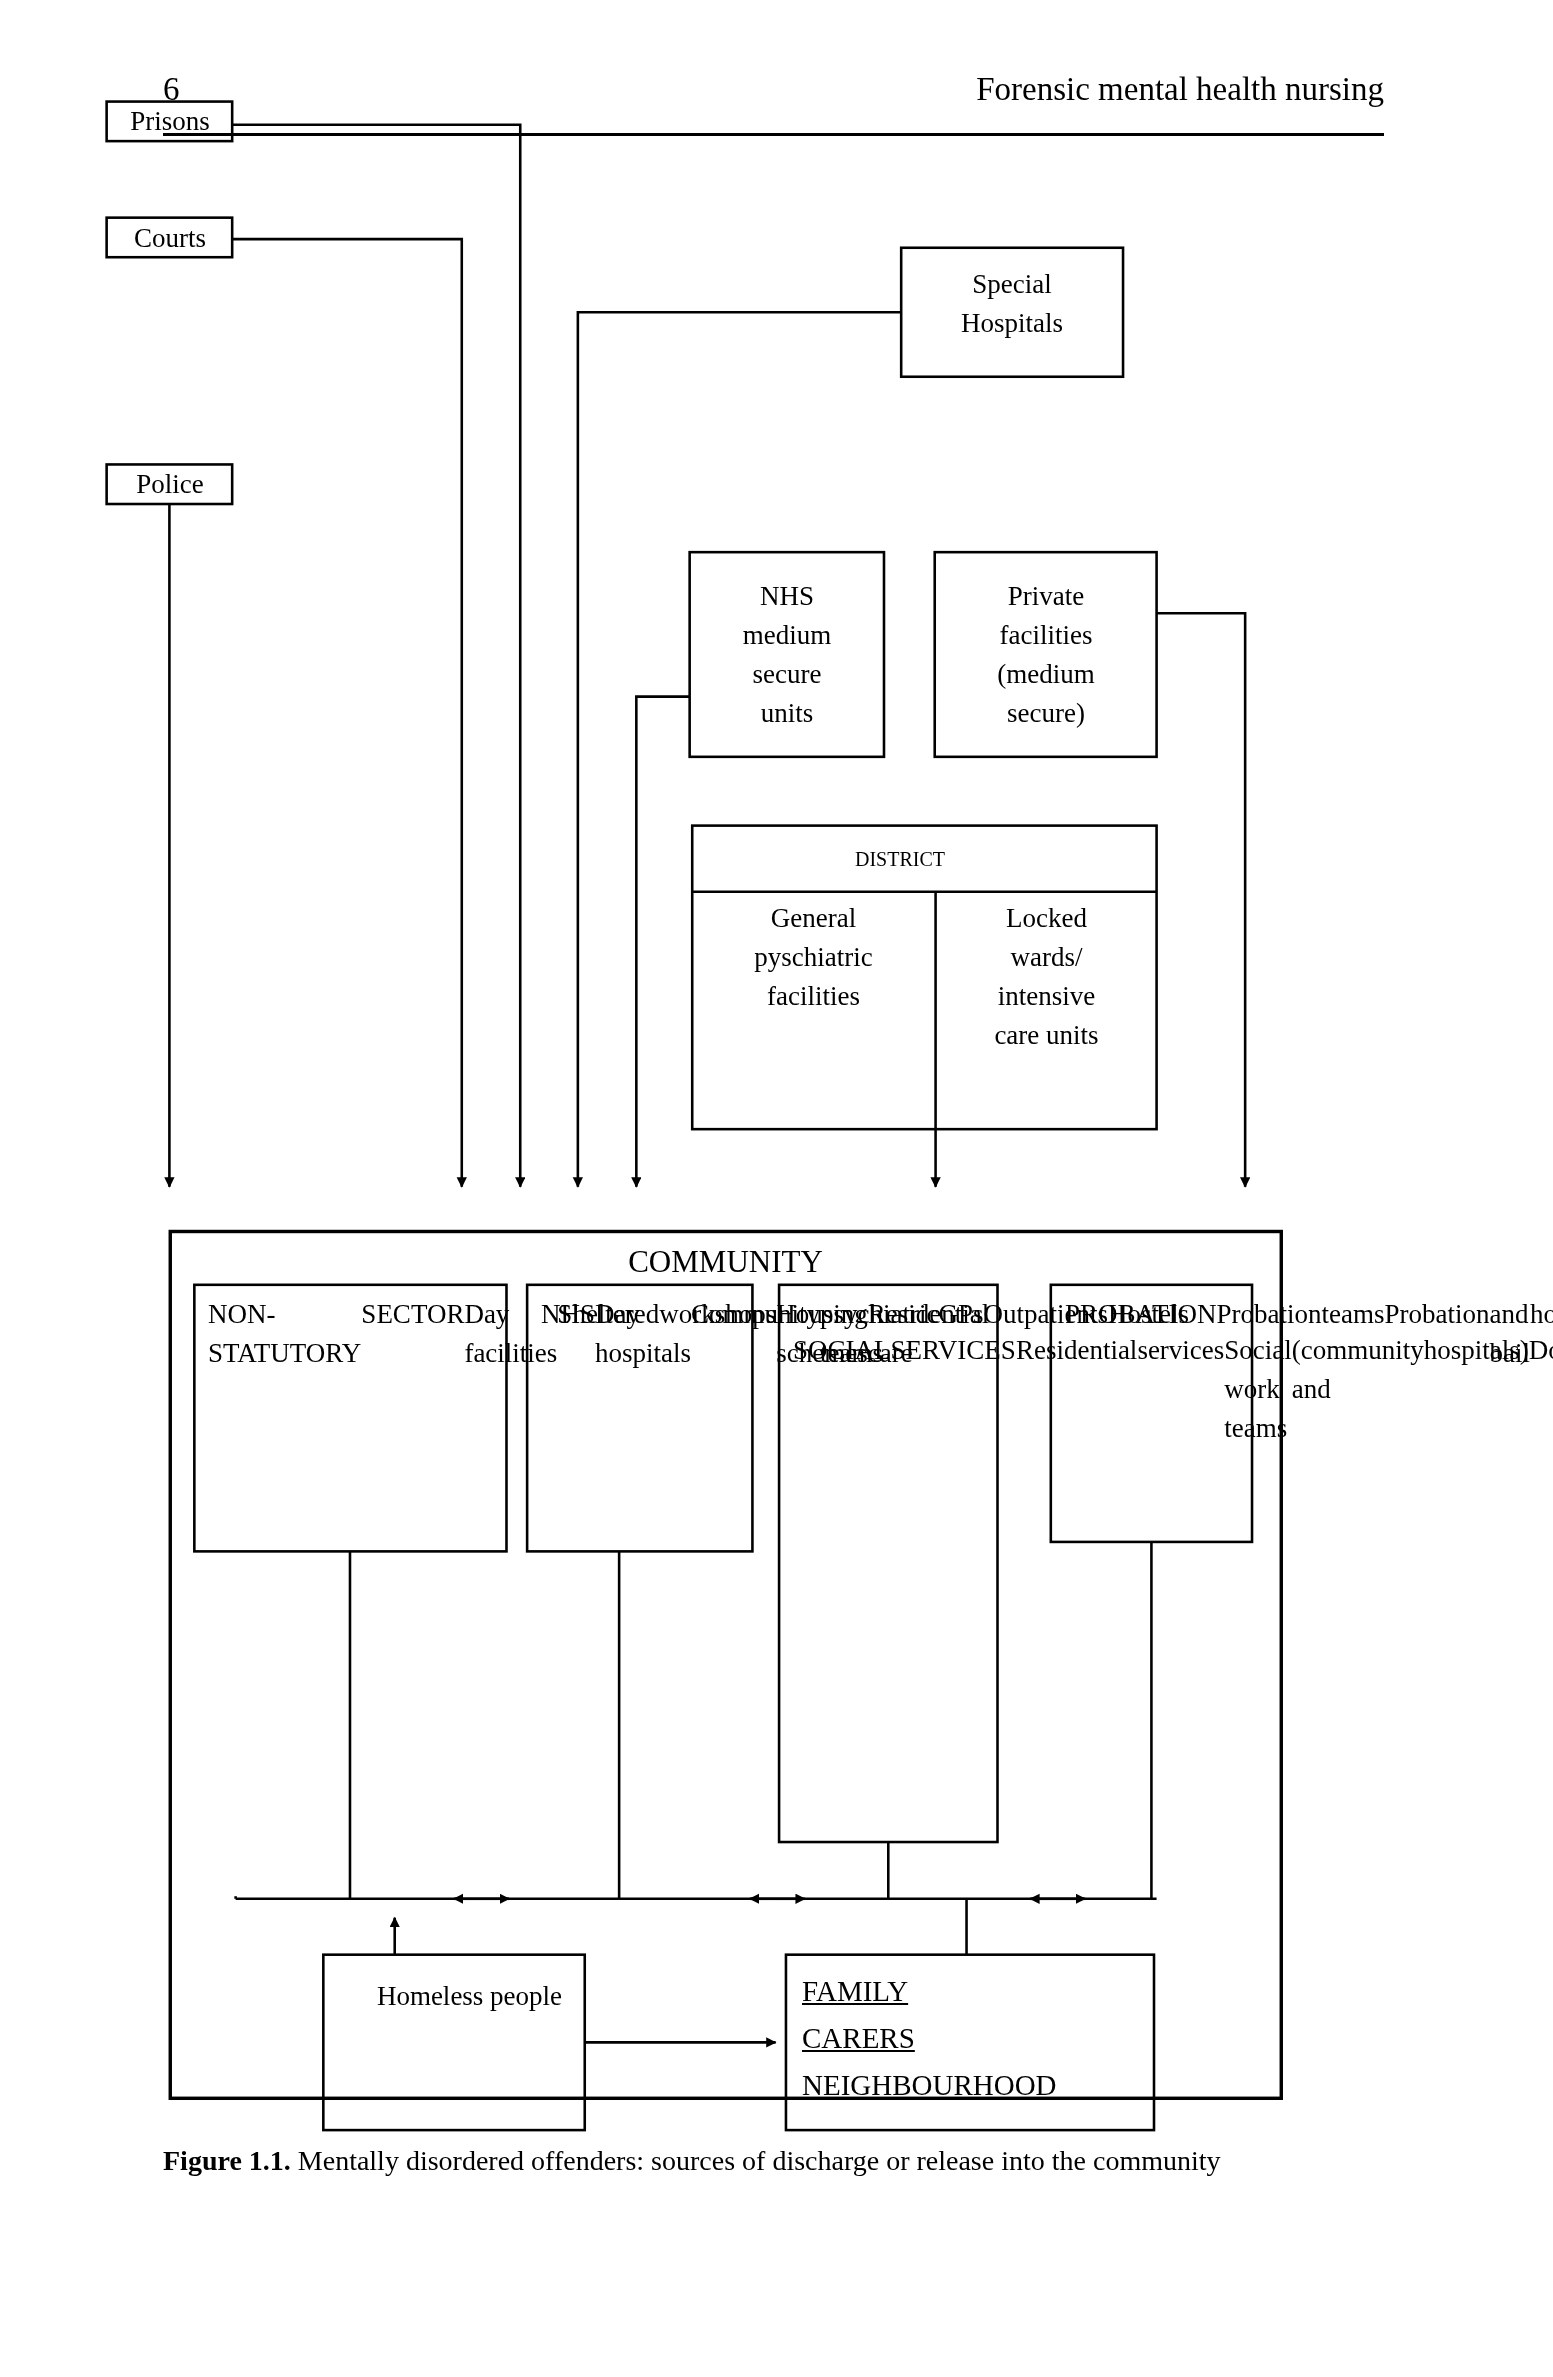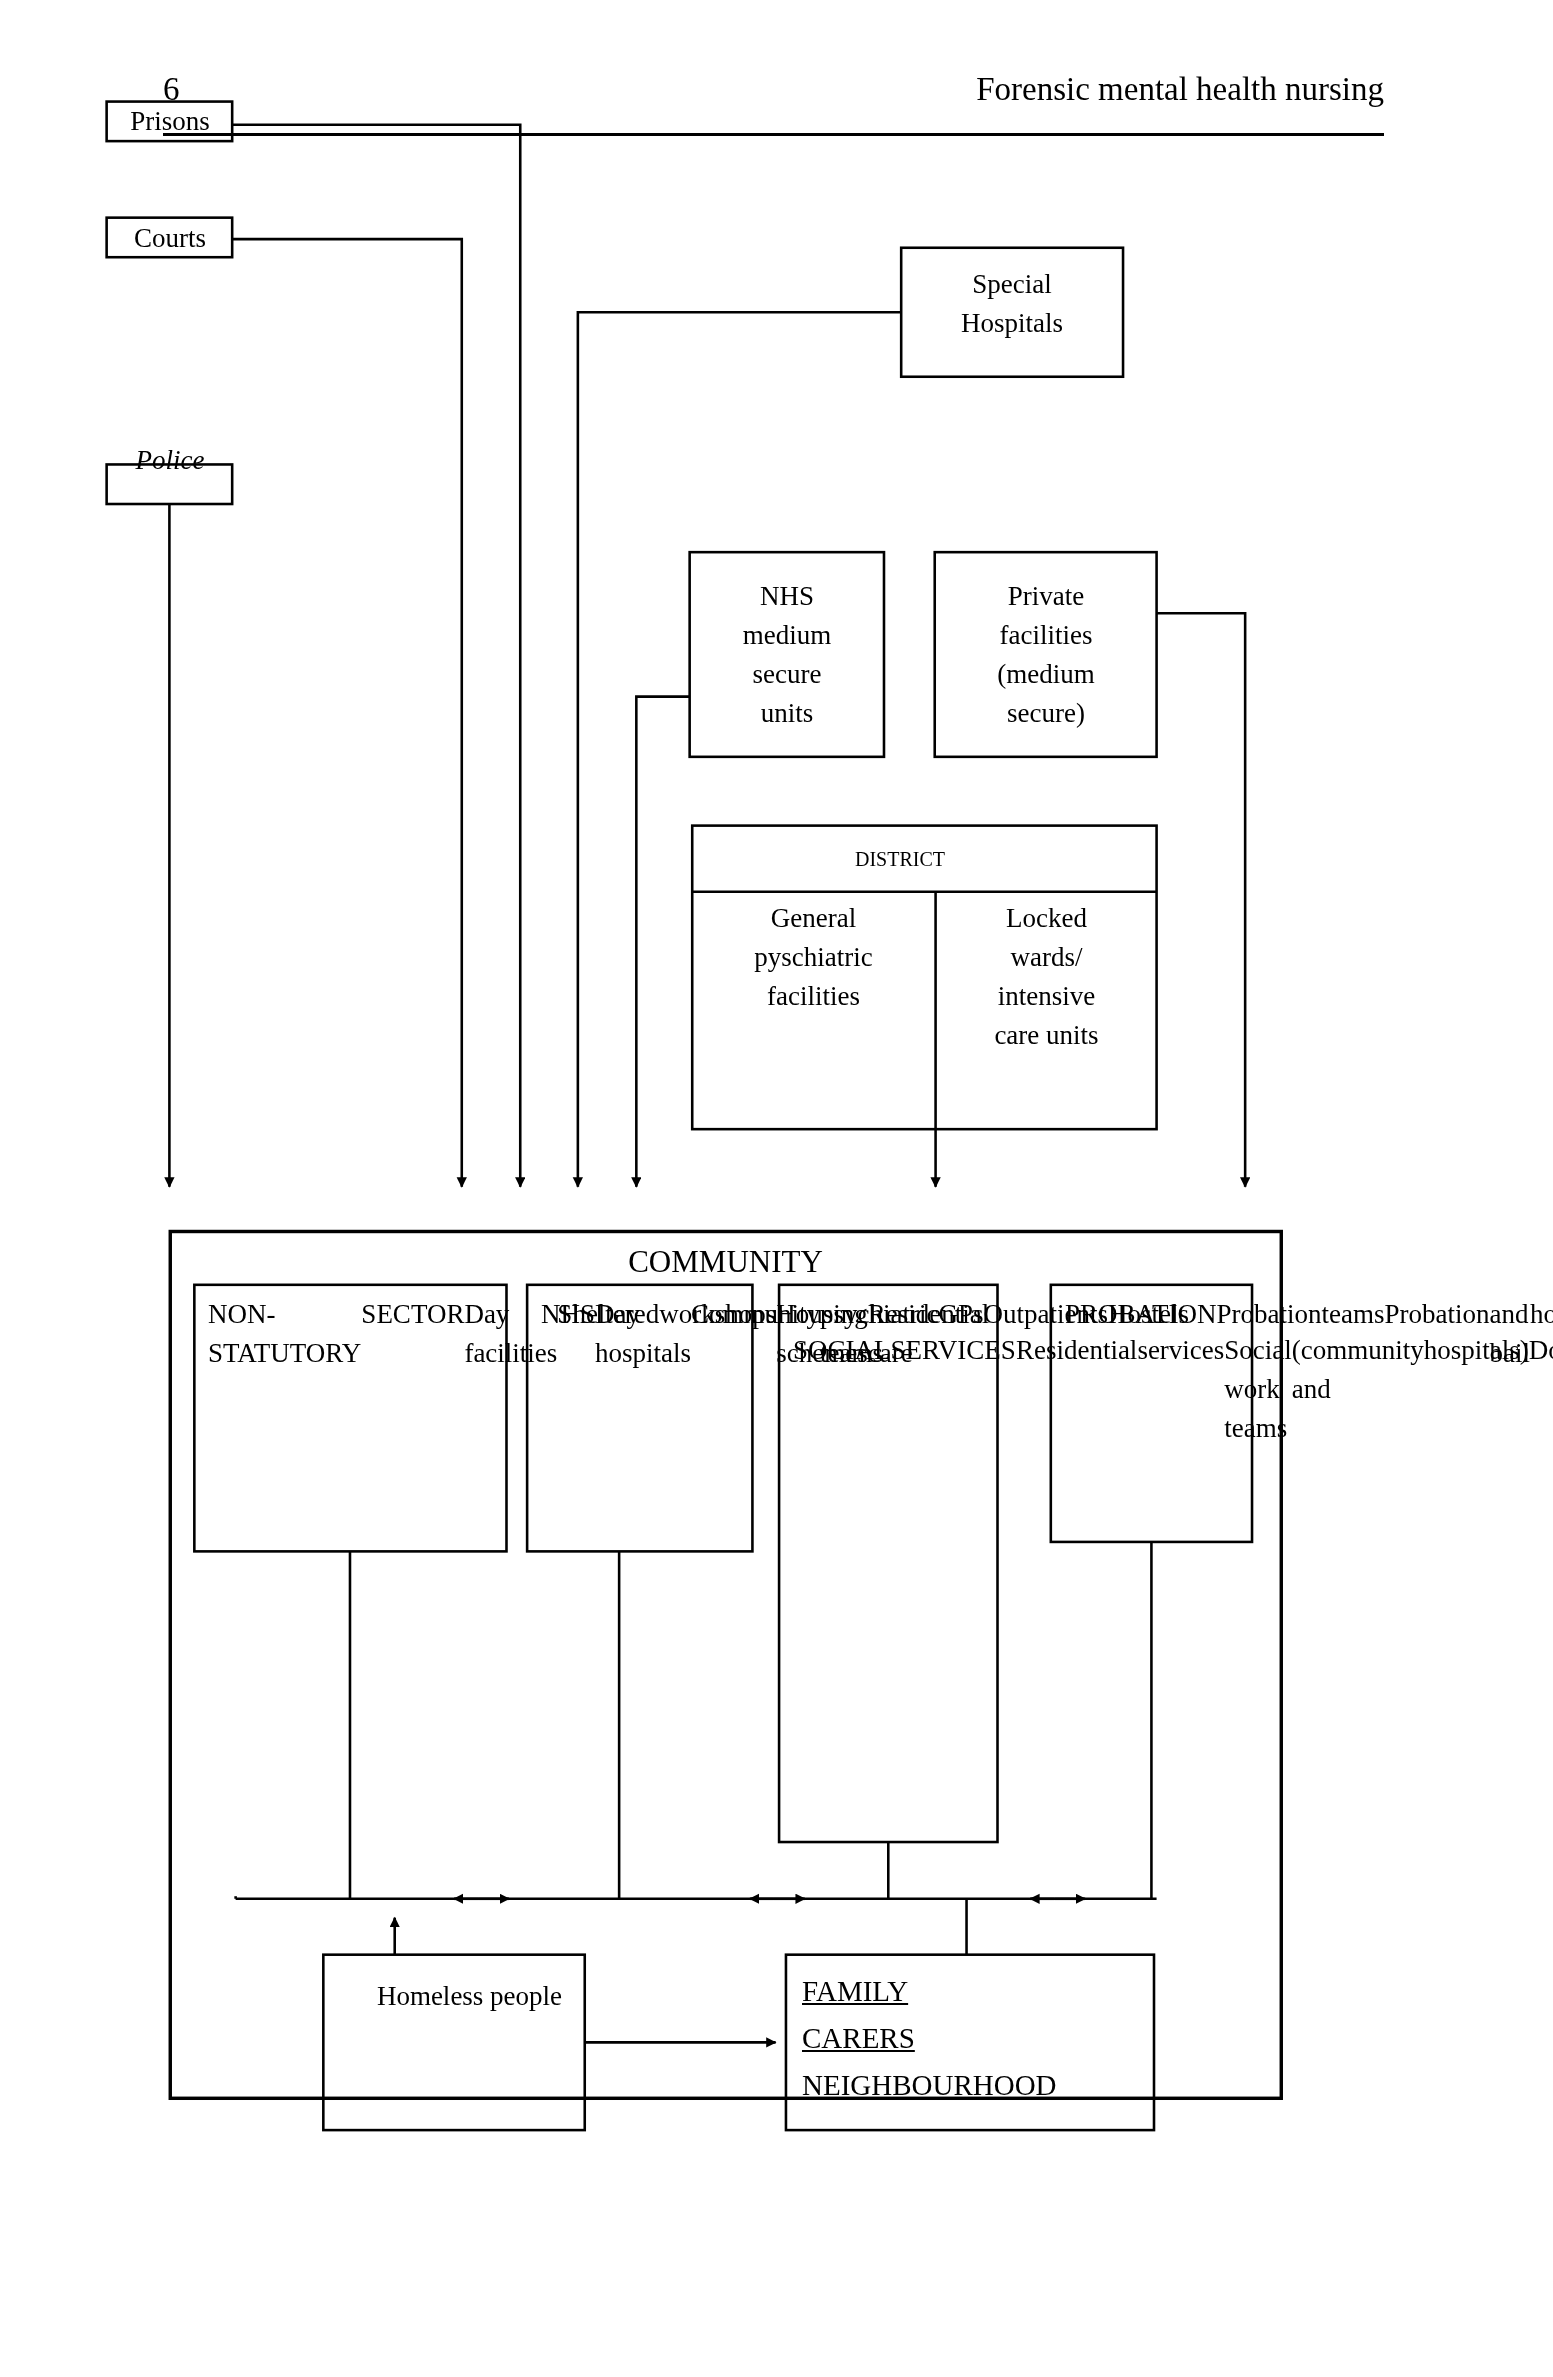--- a/index.html
+++ b/index.html
@@ -125,7 +125,7 @@
 
     <div class="node" style="left:107px;top:101px;width:126px;height:40px;">Prisons</div>
     <div class="node" style="left:107px;top:218px;width:126px;height:40px;">Courts</div>
-    <div class="node" style="left:107px;top:440px;width:126px;height:40px;font-style:italic;">Police</div>
+    <div class="node" style="left:107px;top:464px;width:126px;height:40px;">Police</div>
 
     <div class="node" style="left:901px;top:239px;width:222px;height:129px;white-space:pre-line;">Special
 Hospitals</div>

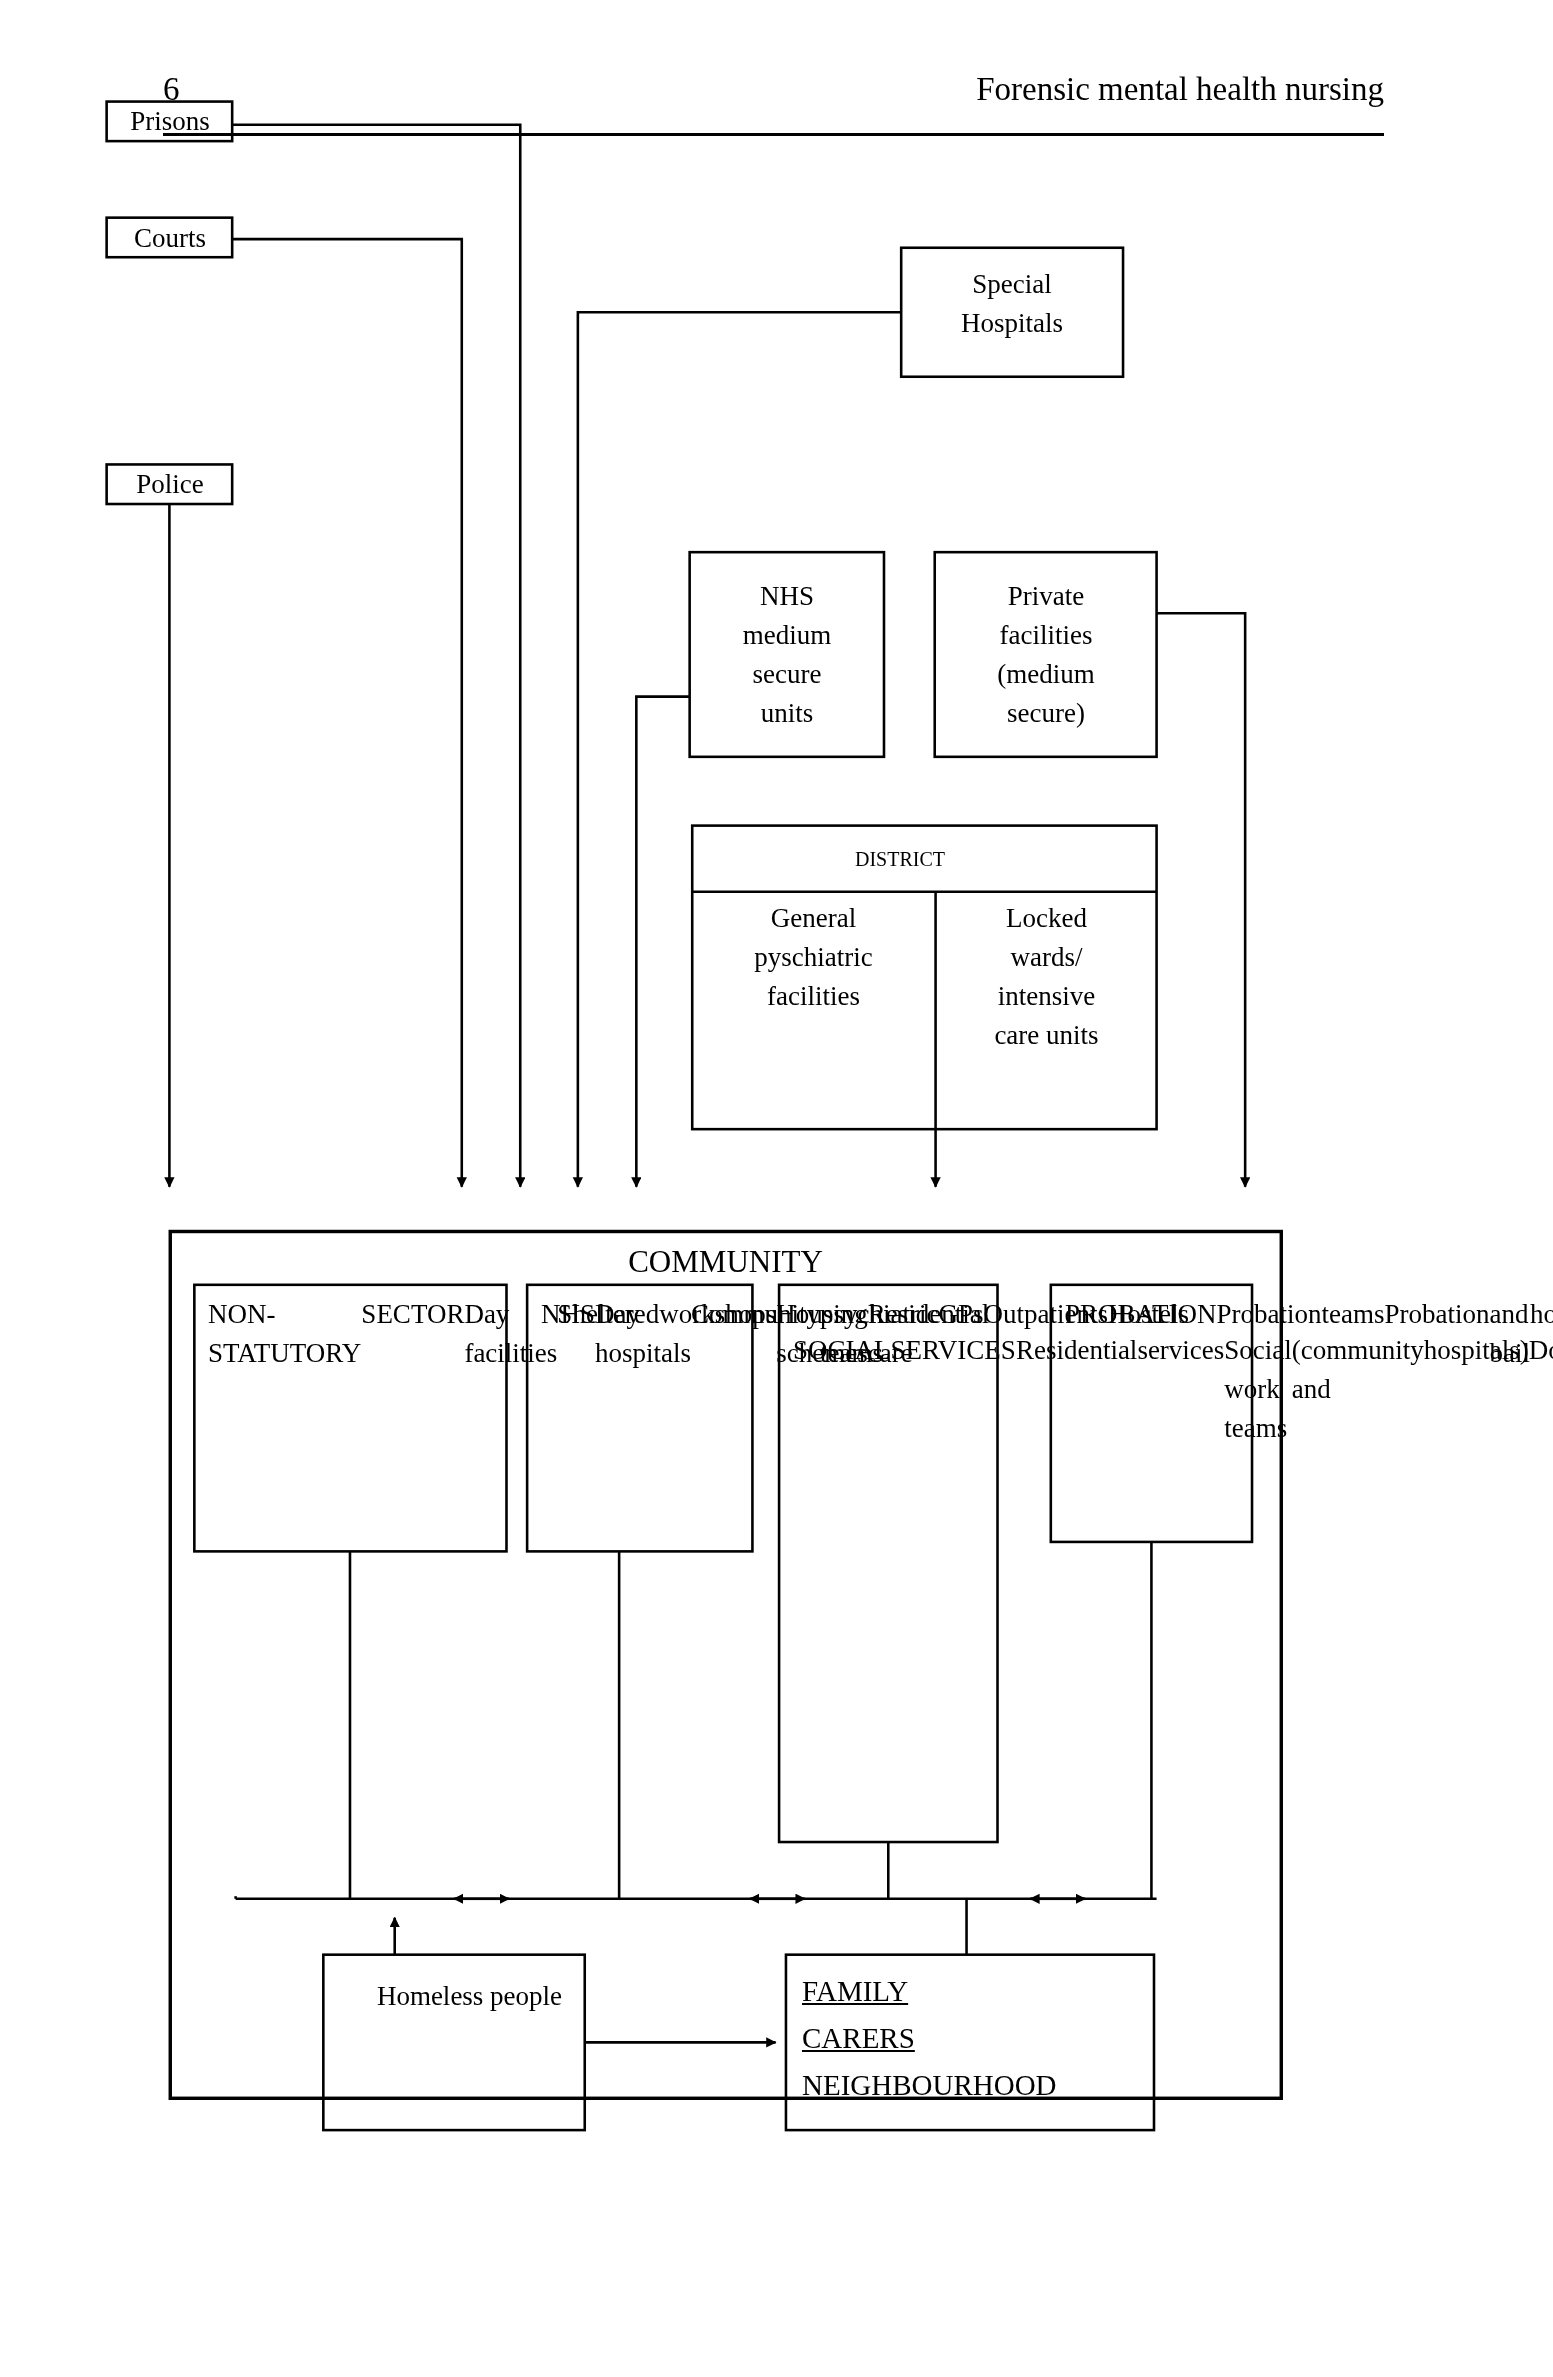--- a/index.html
+++ b/index.html
@@ -194,6 +194,9 @@
 
   </div>
 
+  <div class="caption">
+    <b>Figure 1.1.</b><span> Mentally disordered offenders: sources of discharge or release into the community</span>
+  </div>
 
 </div>
 

